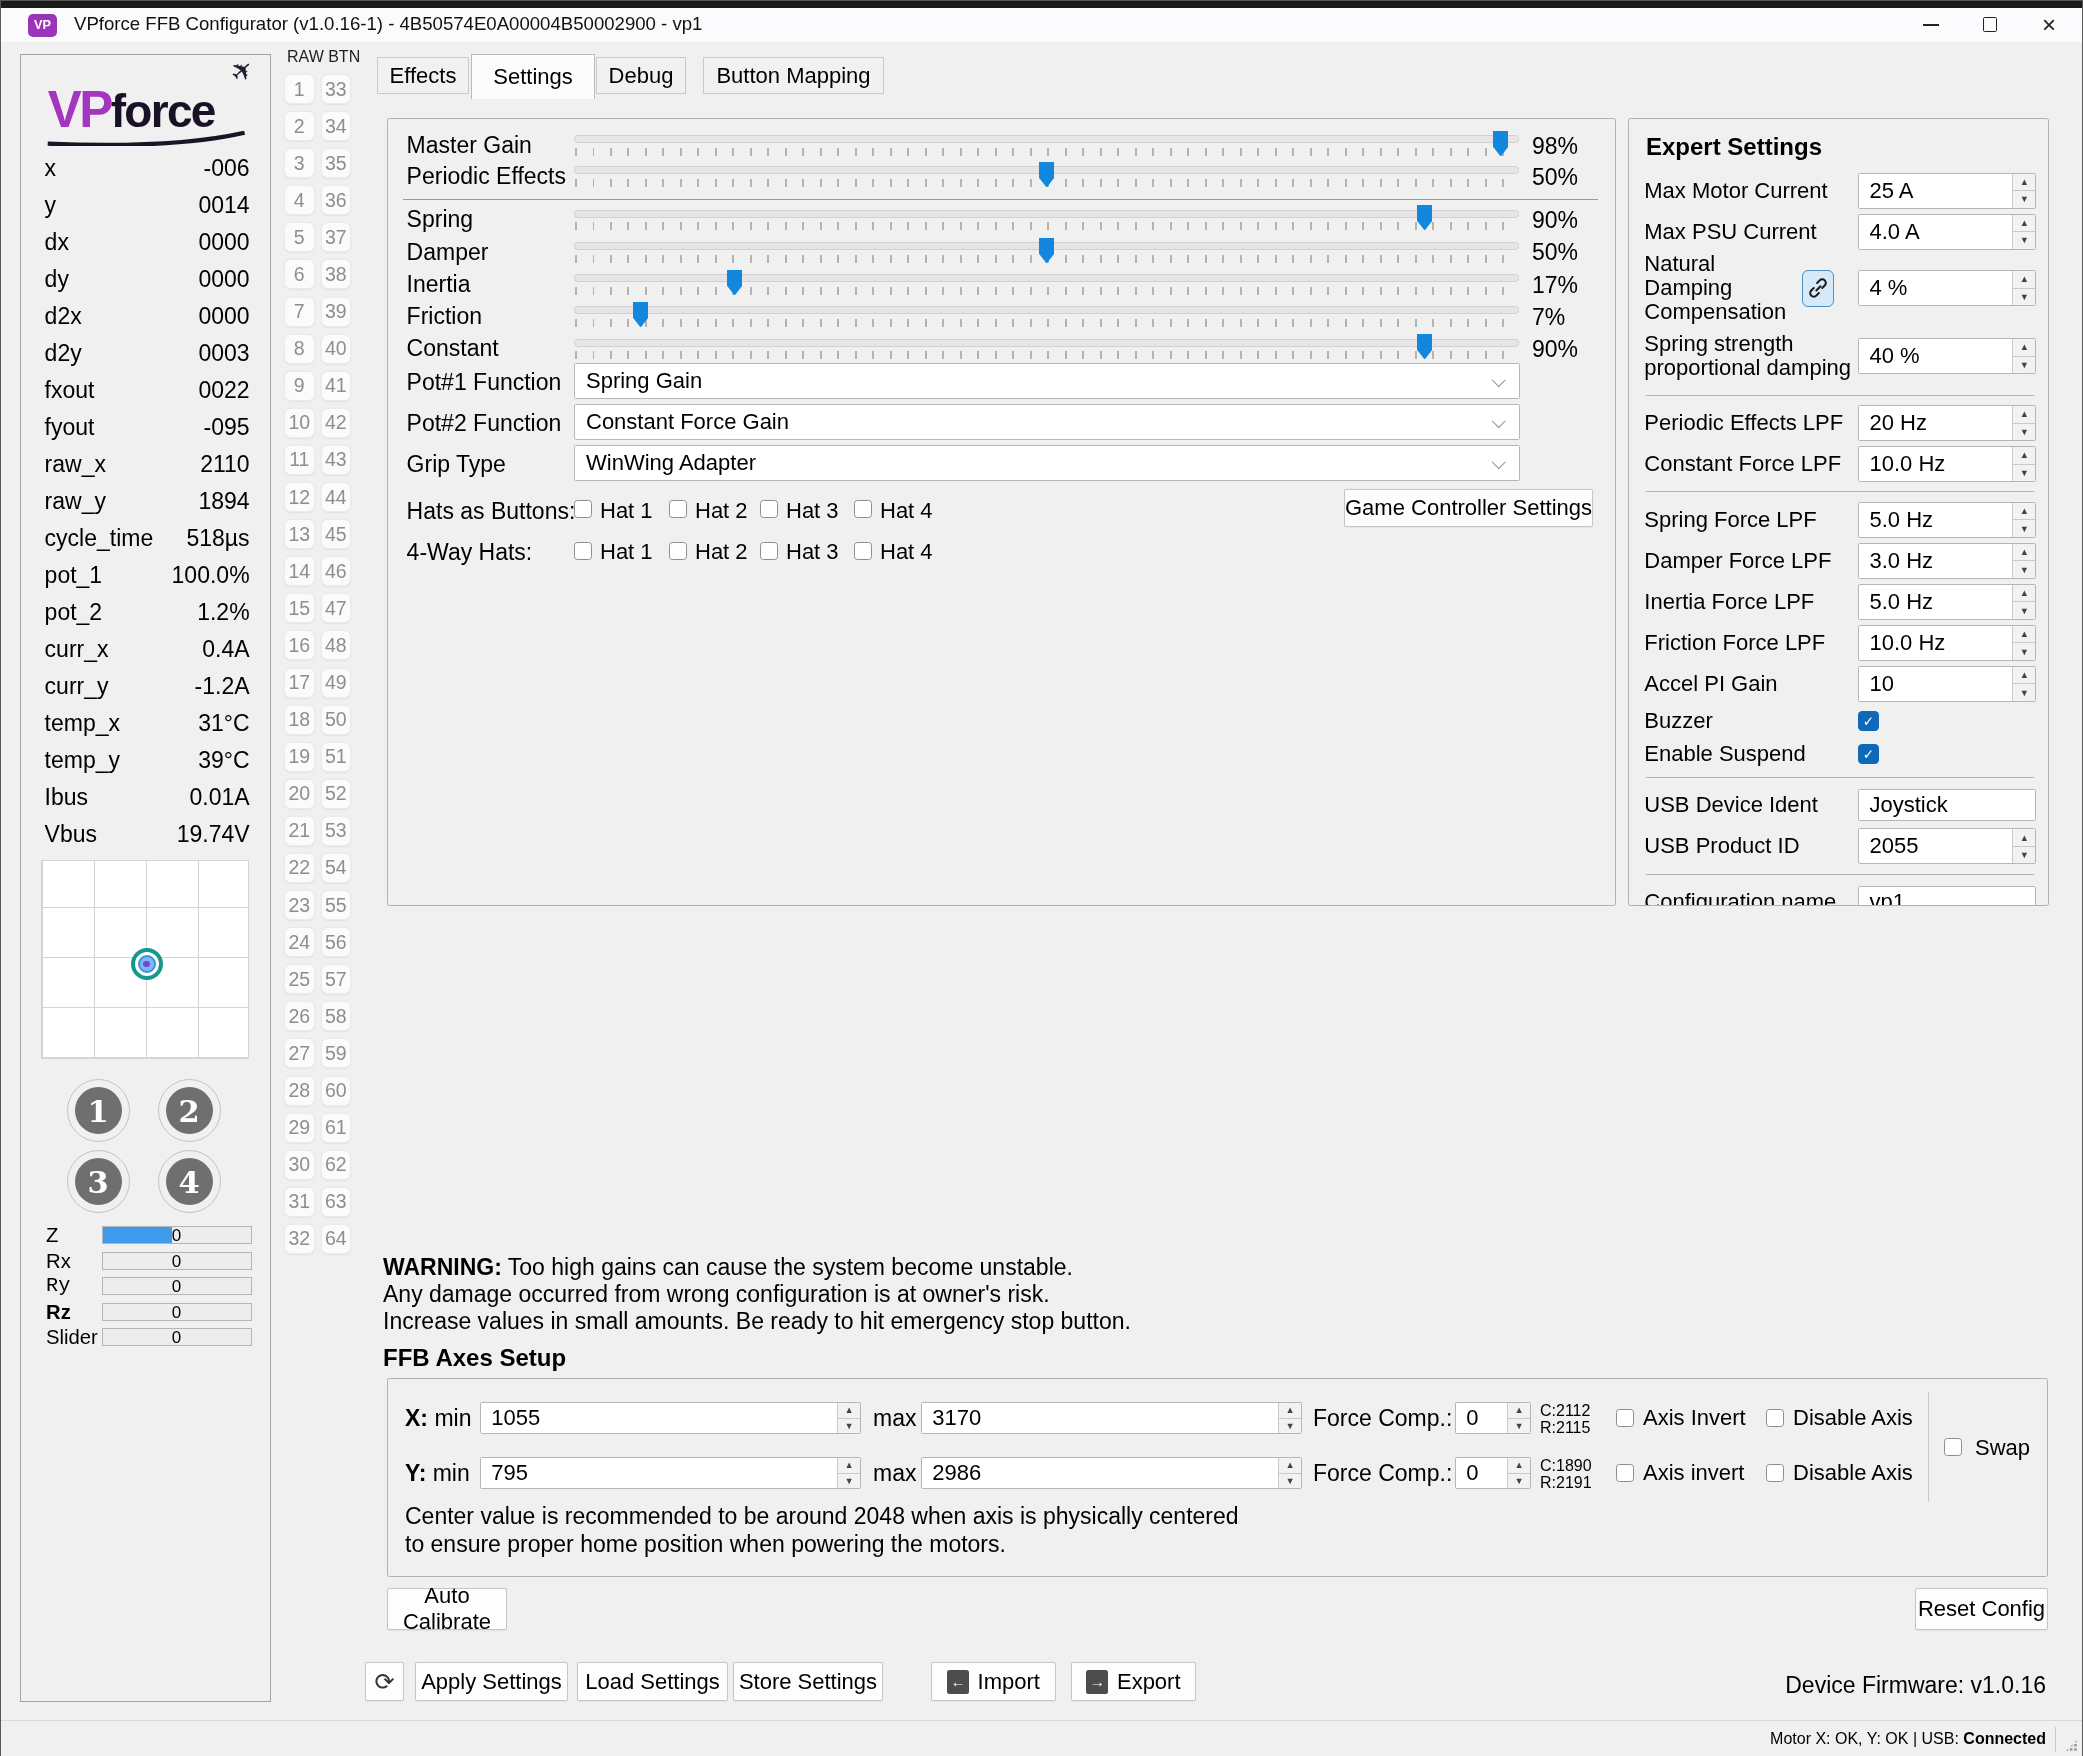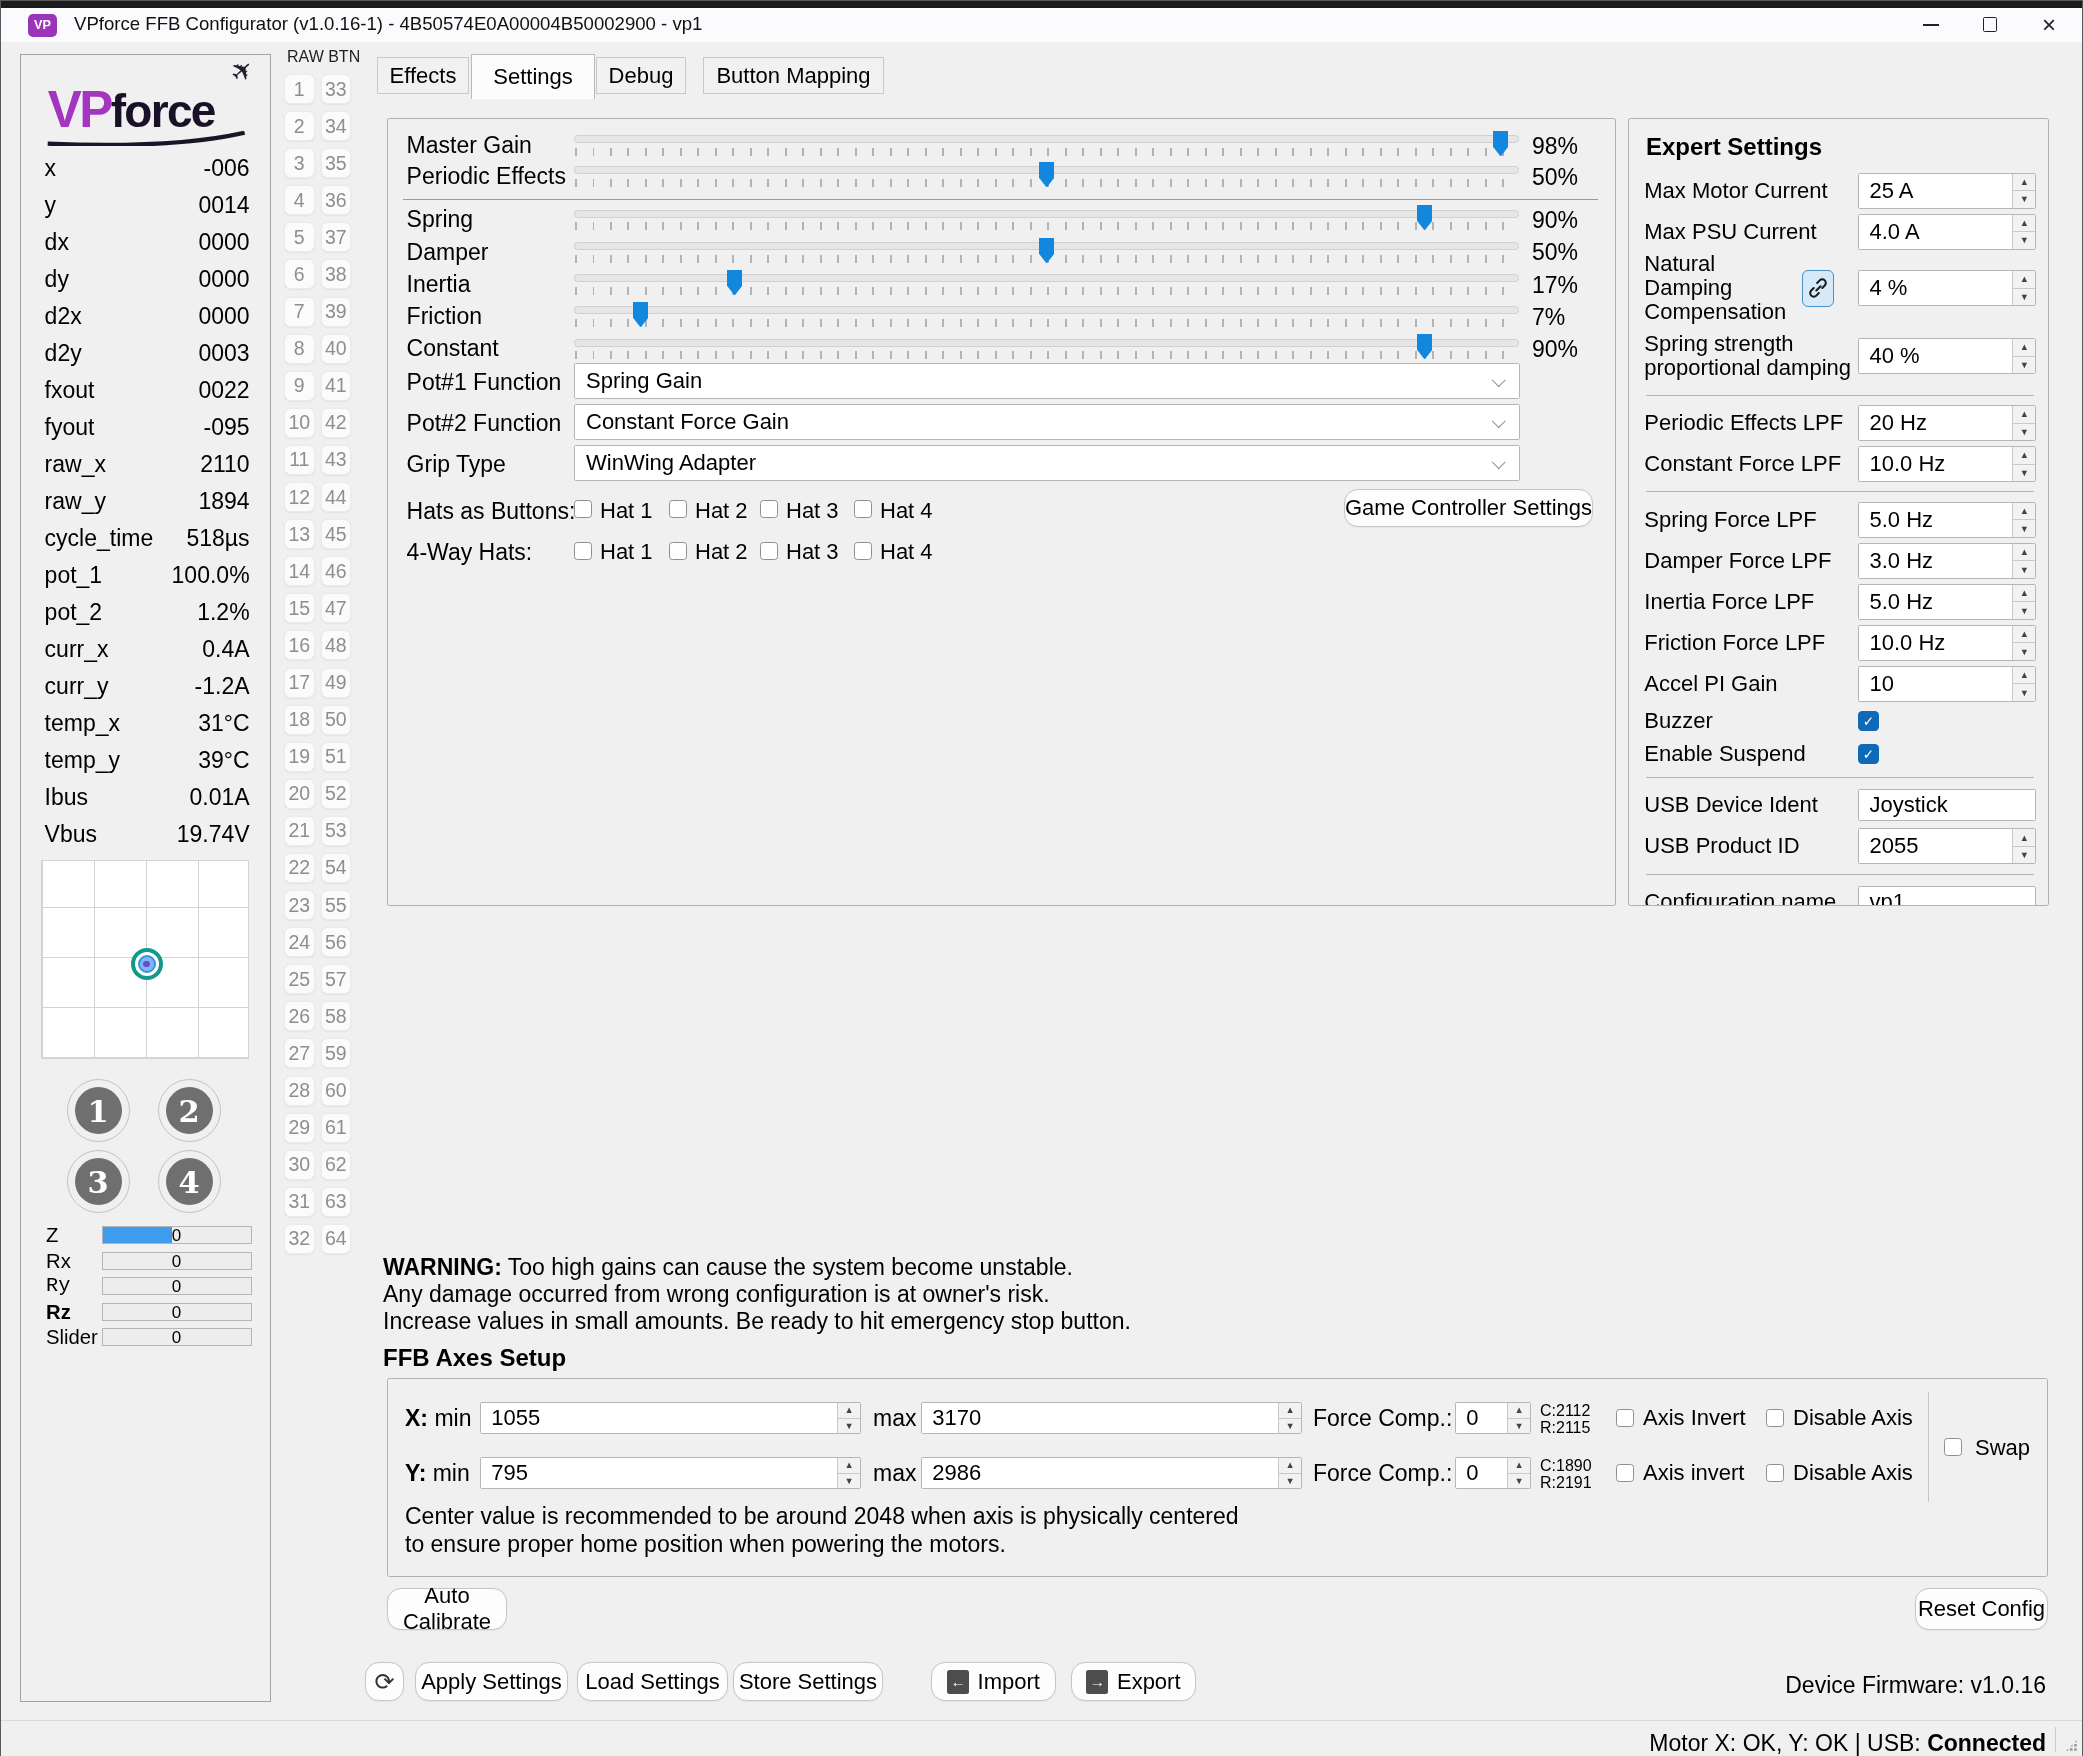--- a/index.html
+++ b/index.html
@@ -78,7 +78,7 @@
     display:flex;align-items:center;justify-content:center;}
   .bluecb::after{content:"\2713";}
   
-  .btn{position:absolute;background:#fdfdfd;border:0.8px solid #c6c6c6;border-radius:14px;font-size:22px;
+  .btn{position:absolute;background:#fdfdfd;border:0.8px solid #c6c6c6;border-radius:2px;font-size:22px;
     font-family:inherit;display:flex;align-items:center;justify-content:center;box-shadow:0 0.8px 1.7px rgba(0,0,0,0.05);
     color:#000;box-sizing:border-box;cursor:default;padding:0;}
   

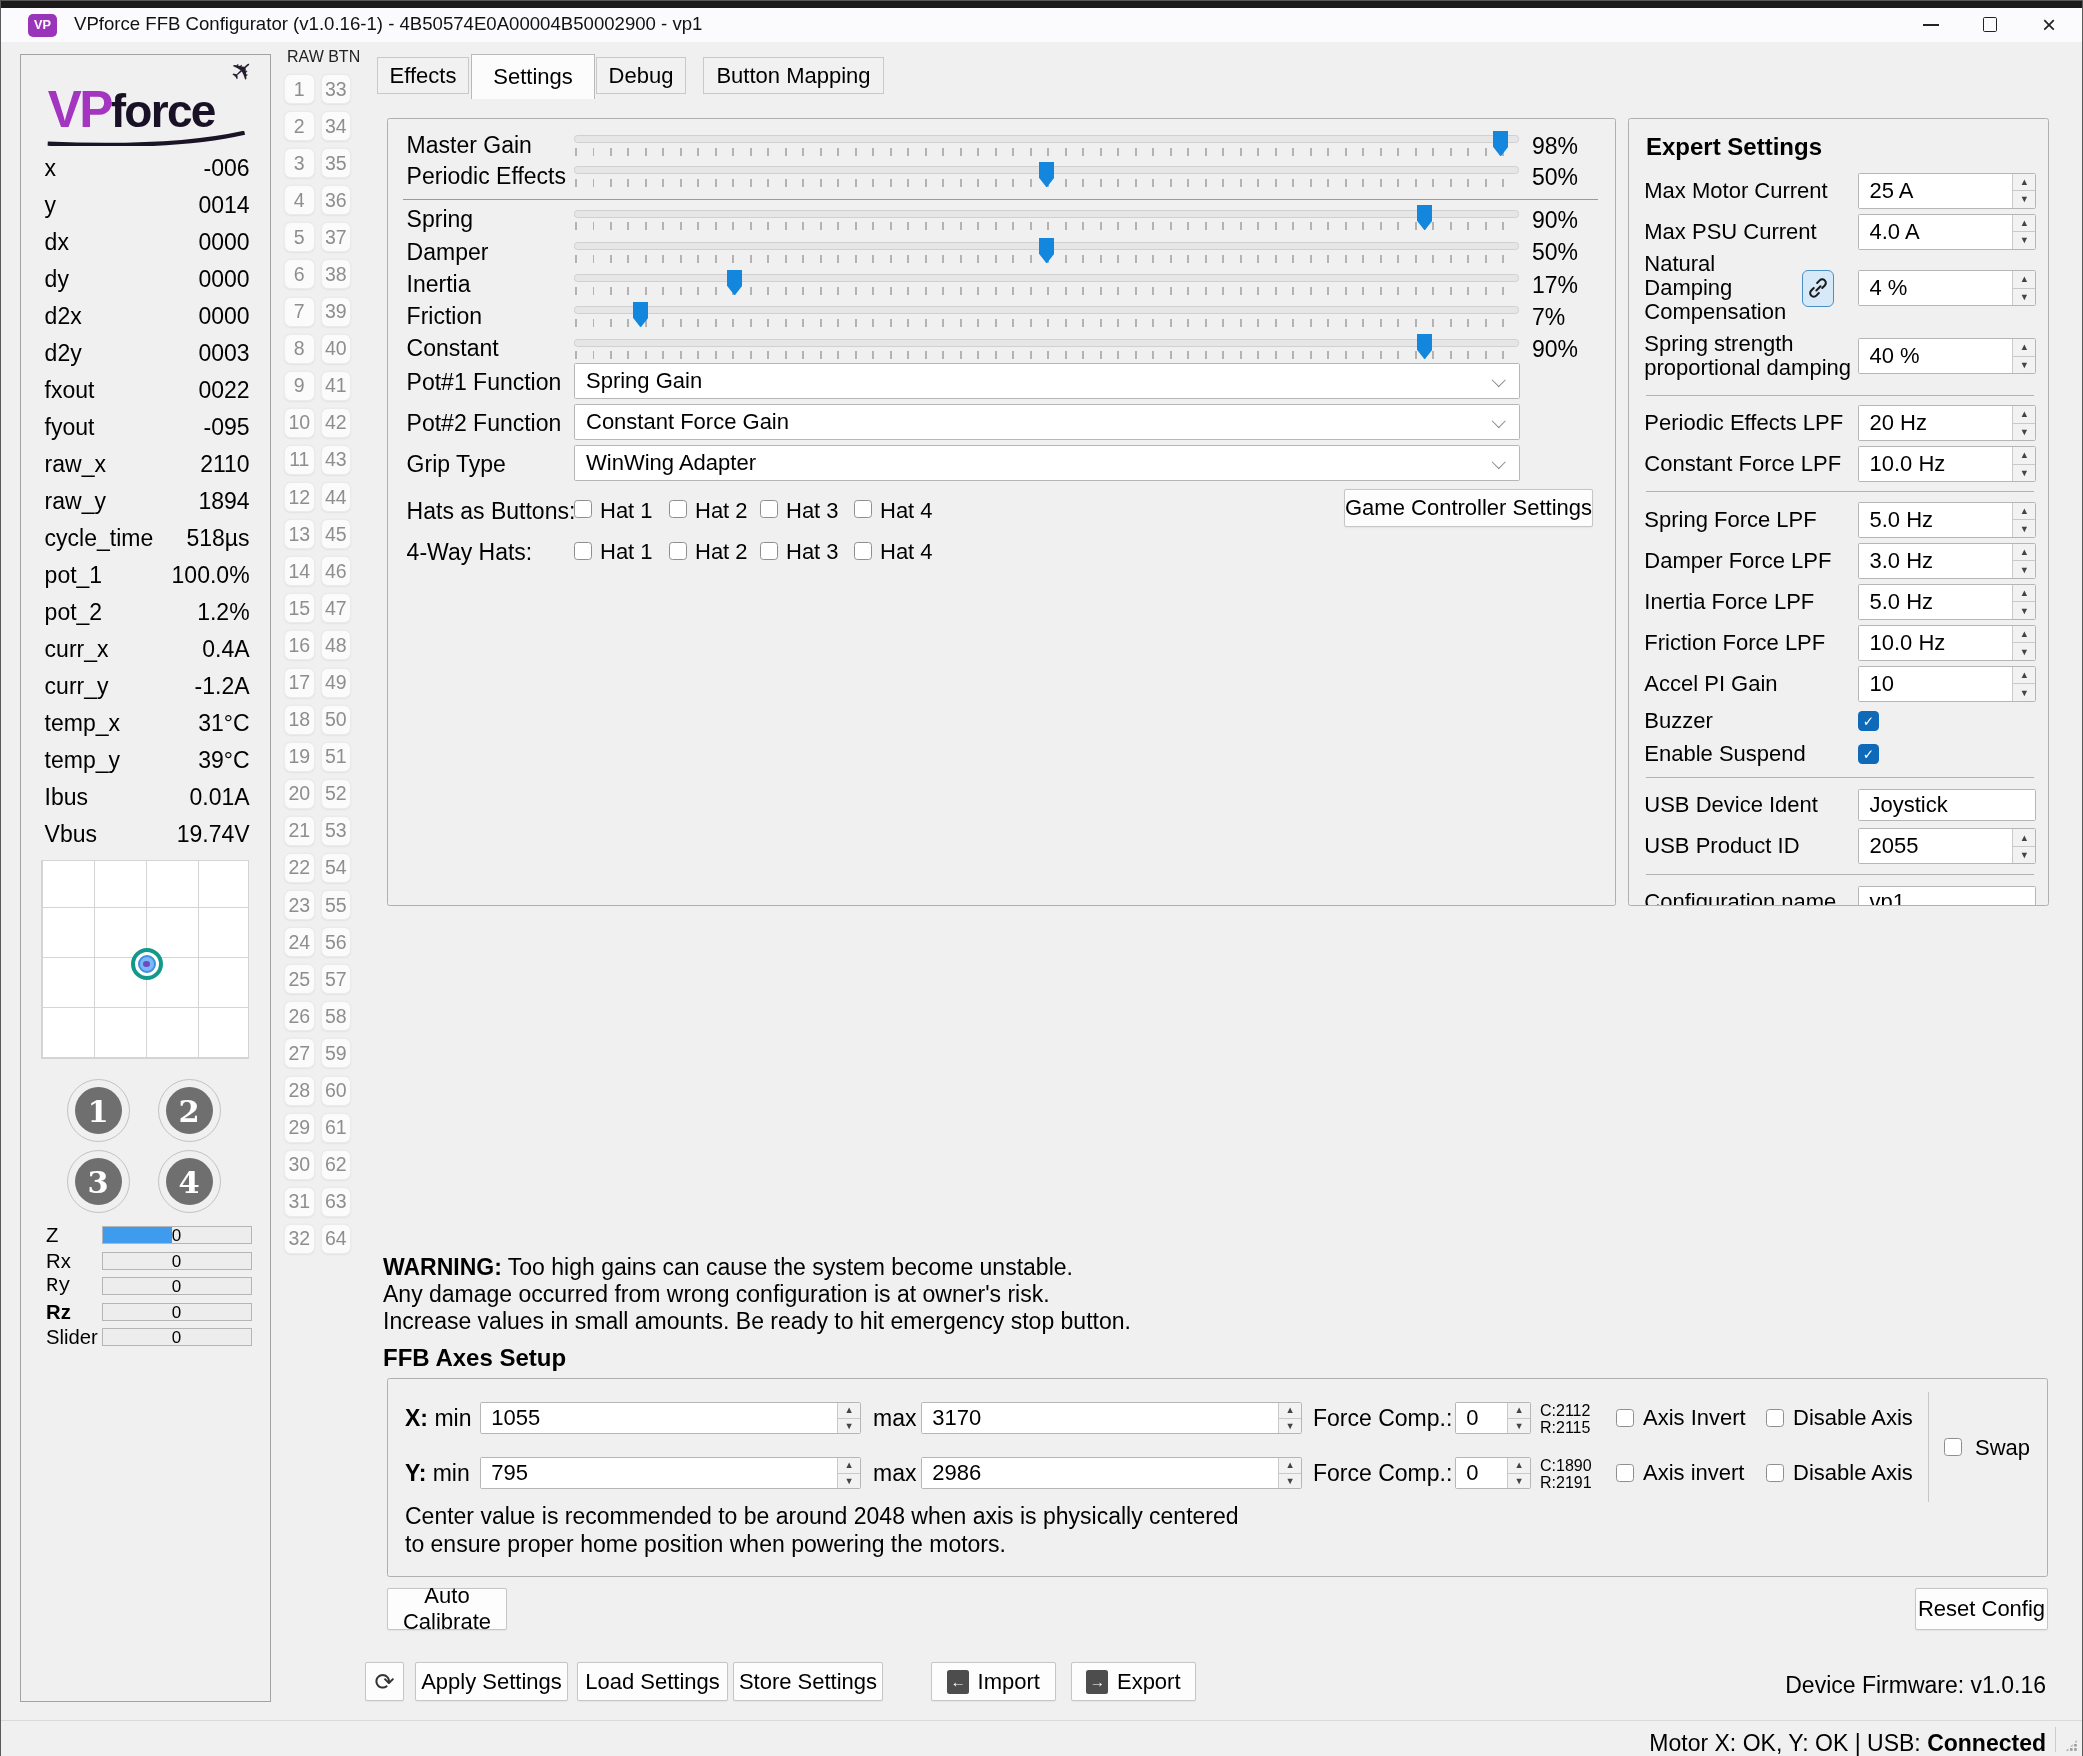--- a/index.html
+++ b/index.html
@@ -115,7 +115,7 @@
     display:flex;align-items:center;justify-content:center;margin-right:8.5px;}
   .firmware{position:absolute;right:36px;top:1671px;font-size:23px;}
   .statusline{position:absolute;left:0;right:0;top:1719px;height:0.8px;background:#d9d9d9;}
-  .statusbar{position:absolute;right:36px;top:1729px;font-size:23px;}
+  .statusbar{position:absolute;right:36px;top:1729px;font-size:16px;}
   .sbold{font-weight:bold;}
   .sdiv{position:absolute;left:2054px;top:1726px;height:25.4px;width:0.8px;background:#ccc;}
   .grip{position:absolute;right:4.2px;bottom:4.2px;width:12.7px;height:12.7px;

